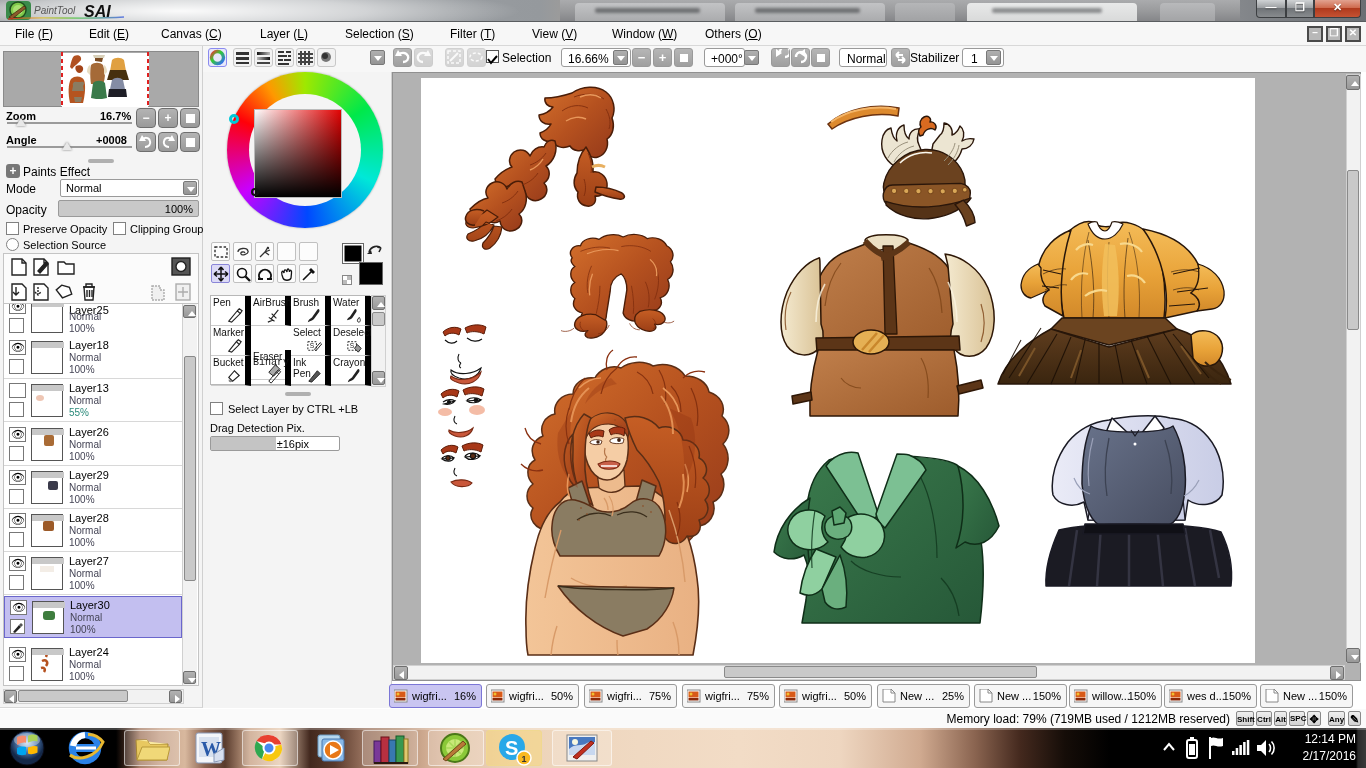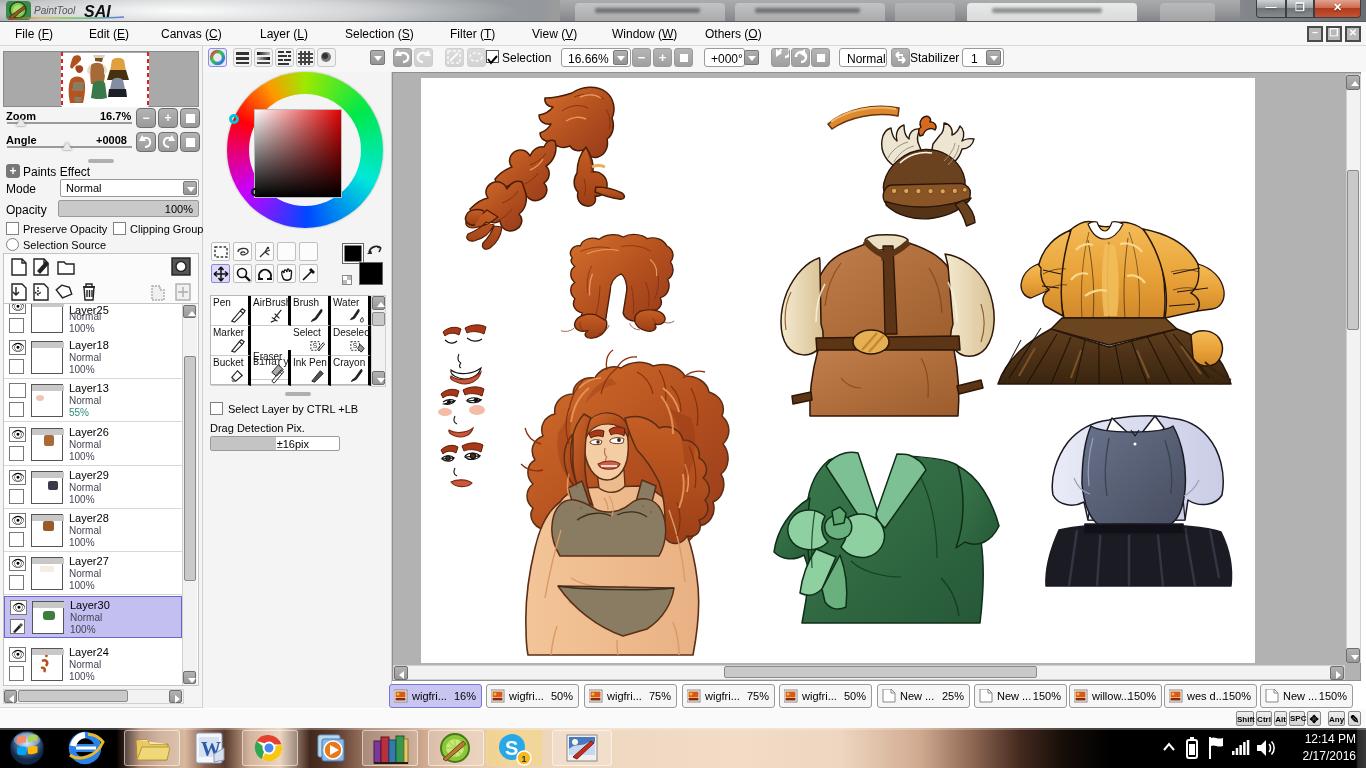--- a/index.html
+++ b/index.html
@@ -46,7 +46,7 @@
 
 .mtb{position:absolute;width:19px;height:19px;background:#fcfcfc;border:1px solid #c0c0c0;border-radius:2px;}
 .mtb.sel{background:#dcdaf6;border:1px solid #8a86d8;}
-.tg{position:absolute;width:40px;height:30px;border-right:3px solid #000000;border-bottom:1px solid #ccc;}
+.tg{position:absolute;width:40px;height:30px;border-right:6px solid #000000;border-bottom:1px solid #ccc;}
 .tg span{position:absolute;left:2px;top:1px;font-size:10px;color:#111;}
 .tg svg{position:absolute;right:1px;bottom:0;width:19px;height:19px;}
 

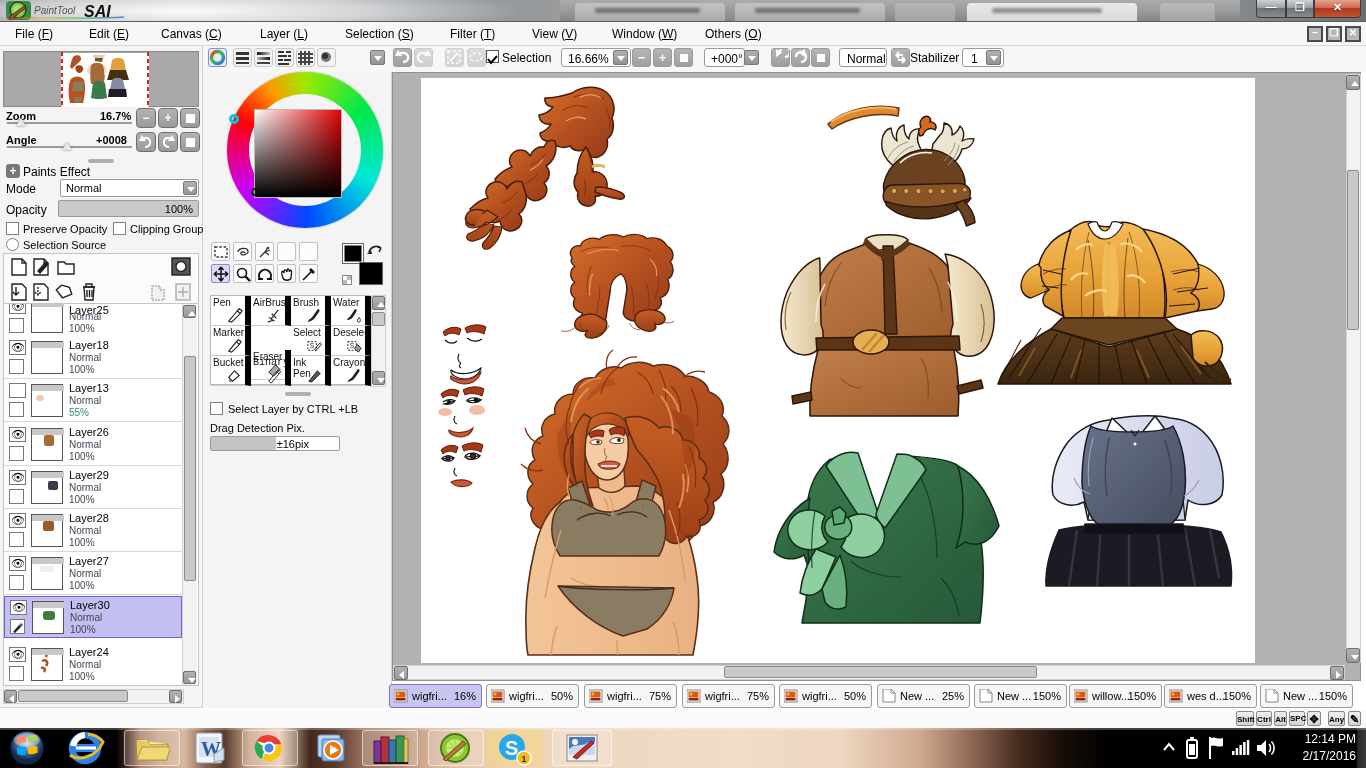--- a/index.html
+++ b/index.html
@@ -1012,6 +1012,7 @@
 </div>
 
 <div class="abs" id="statusbar">
+  <span style="position:absolute;left:830px;top:3px;width:400px;text-align:right;font-size:12px;">Memory load: 79% (719MB used / 1212MB reserved)</span>
   <span class="kbtn" style="left:1236px;width:18px;padding-top:3px;">Shift</span>
   <span class="kbtn" style="left:1256px;width:16px;padding-top:3px;">Ctrl</span>
   <span class="kbtn" style="left:1274px;width:13px;padding-top:3px;">Alt</span>

